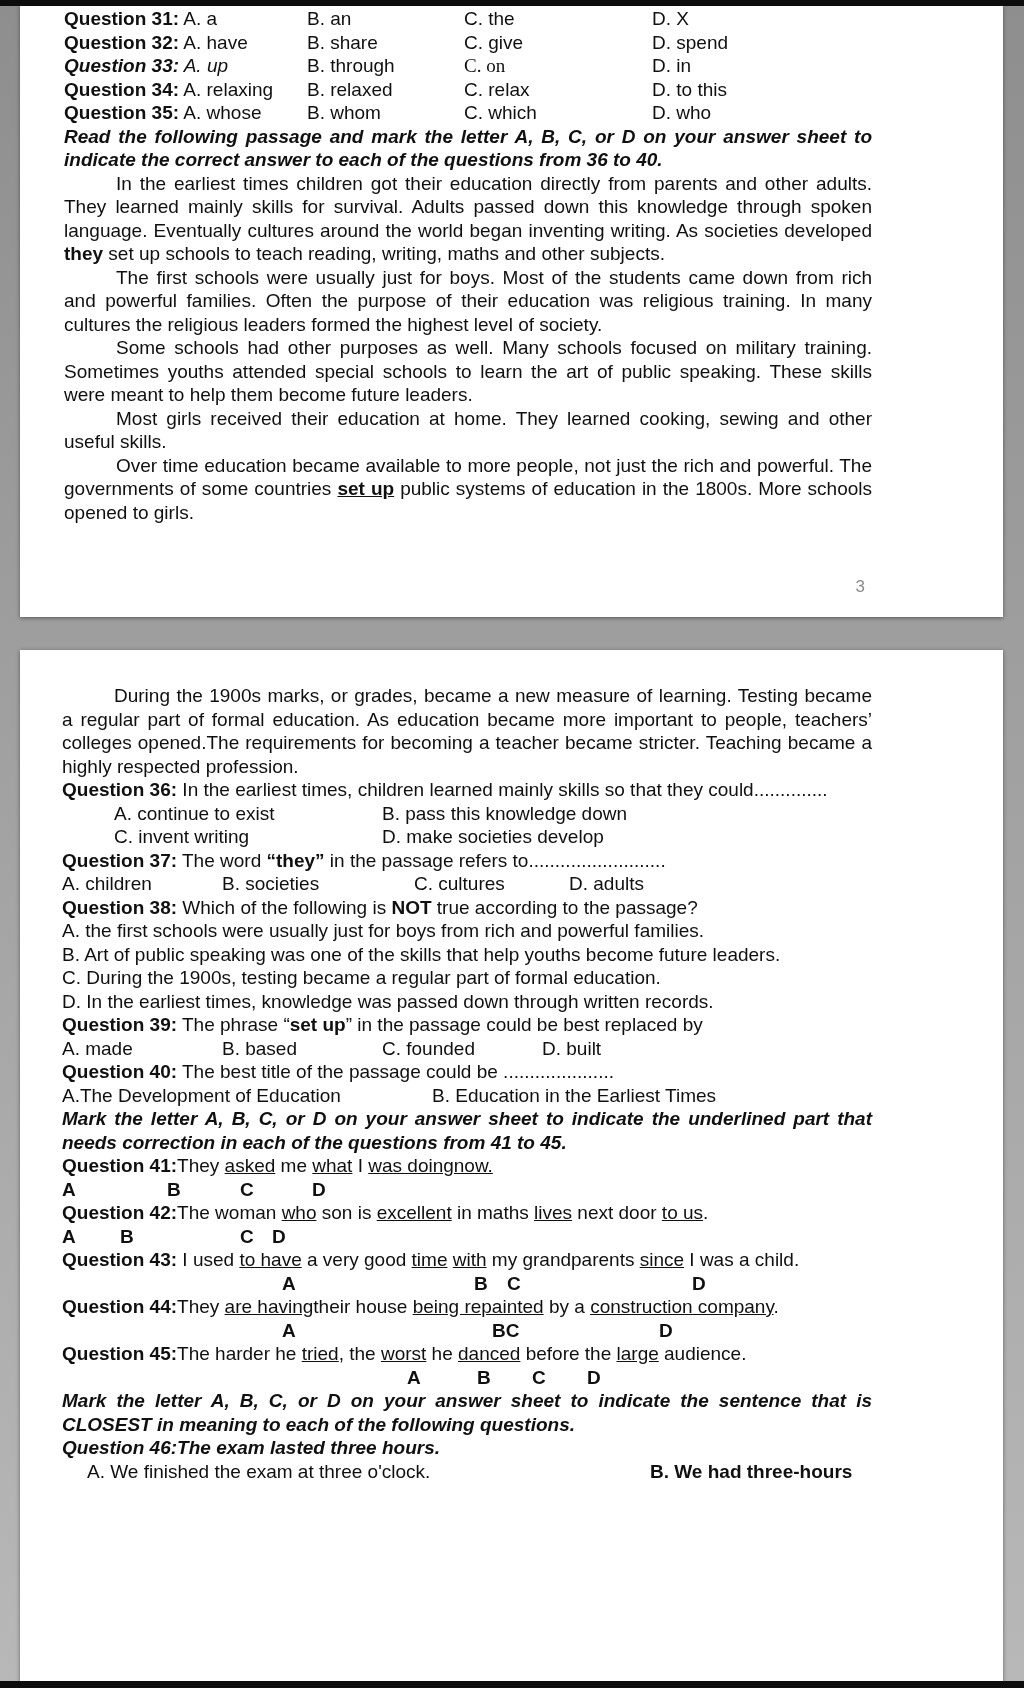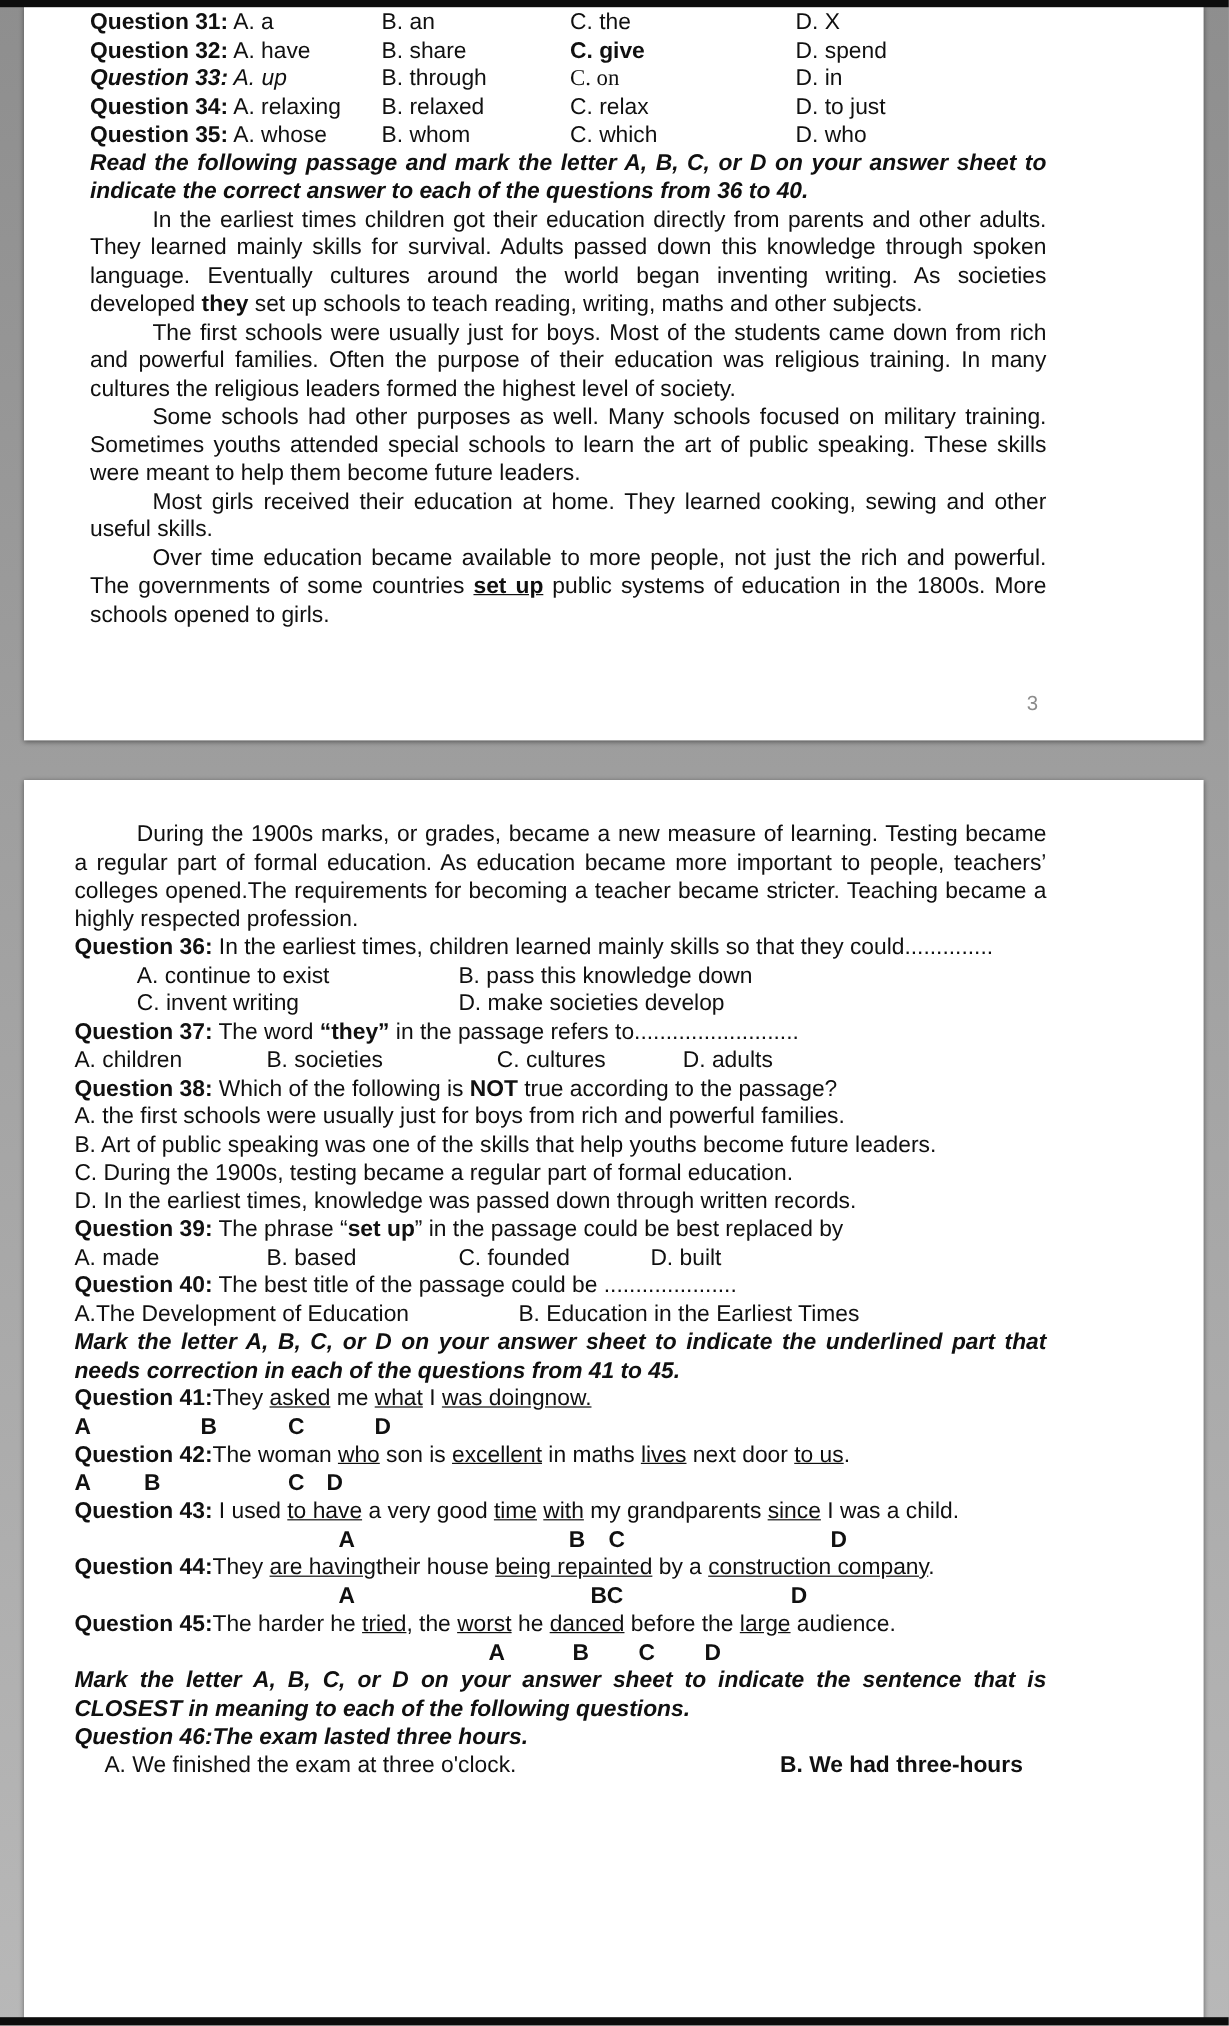--- a/index.html
+++ b/index.html
@@ -13,7 +13,7 @@
   #page1{top:5px;height:612px}
   #page2{top:650px;height:1032px}
   .content{color:#101010;font-size:19px;line-height:23.5px}
-  #page1 .content{padding:2px 131px 0 55px}
+  #page1 .content{padding:2px 131px 0 44px}
   #page2 .content{padding:34px 131px 0 42px}
   .para{text-align:left}
   .para.justify{text-align:justify}

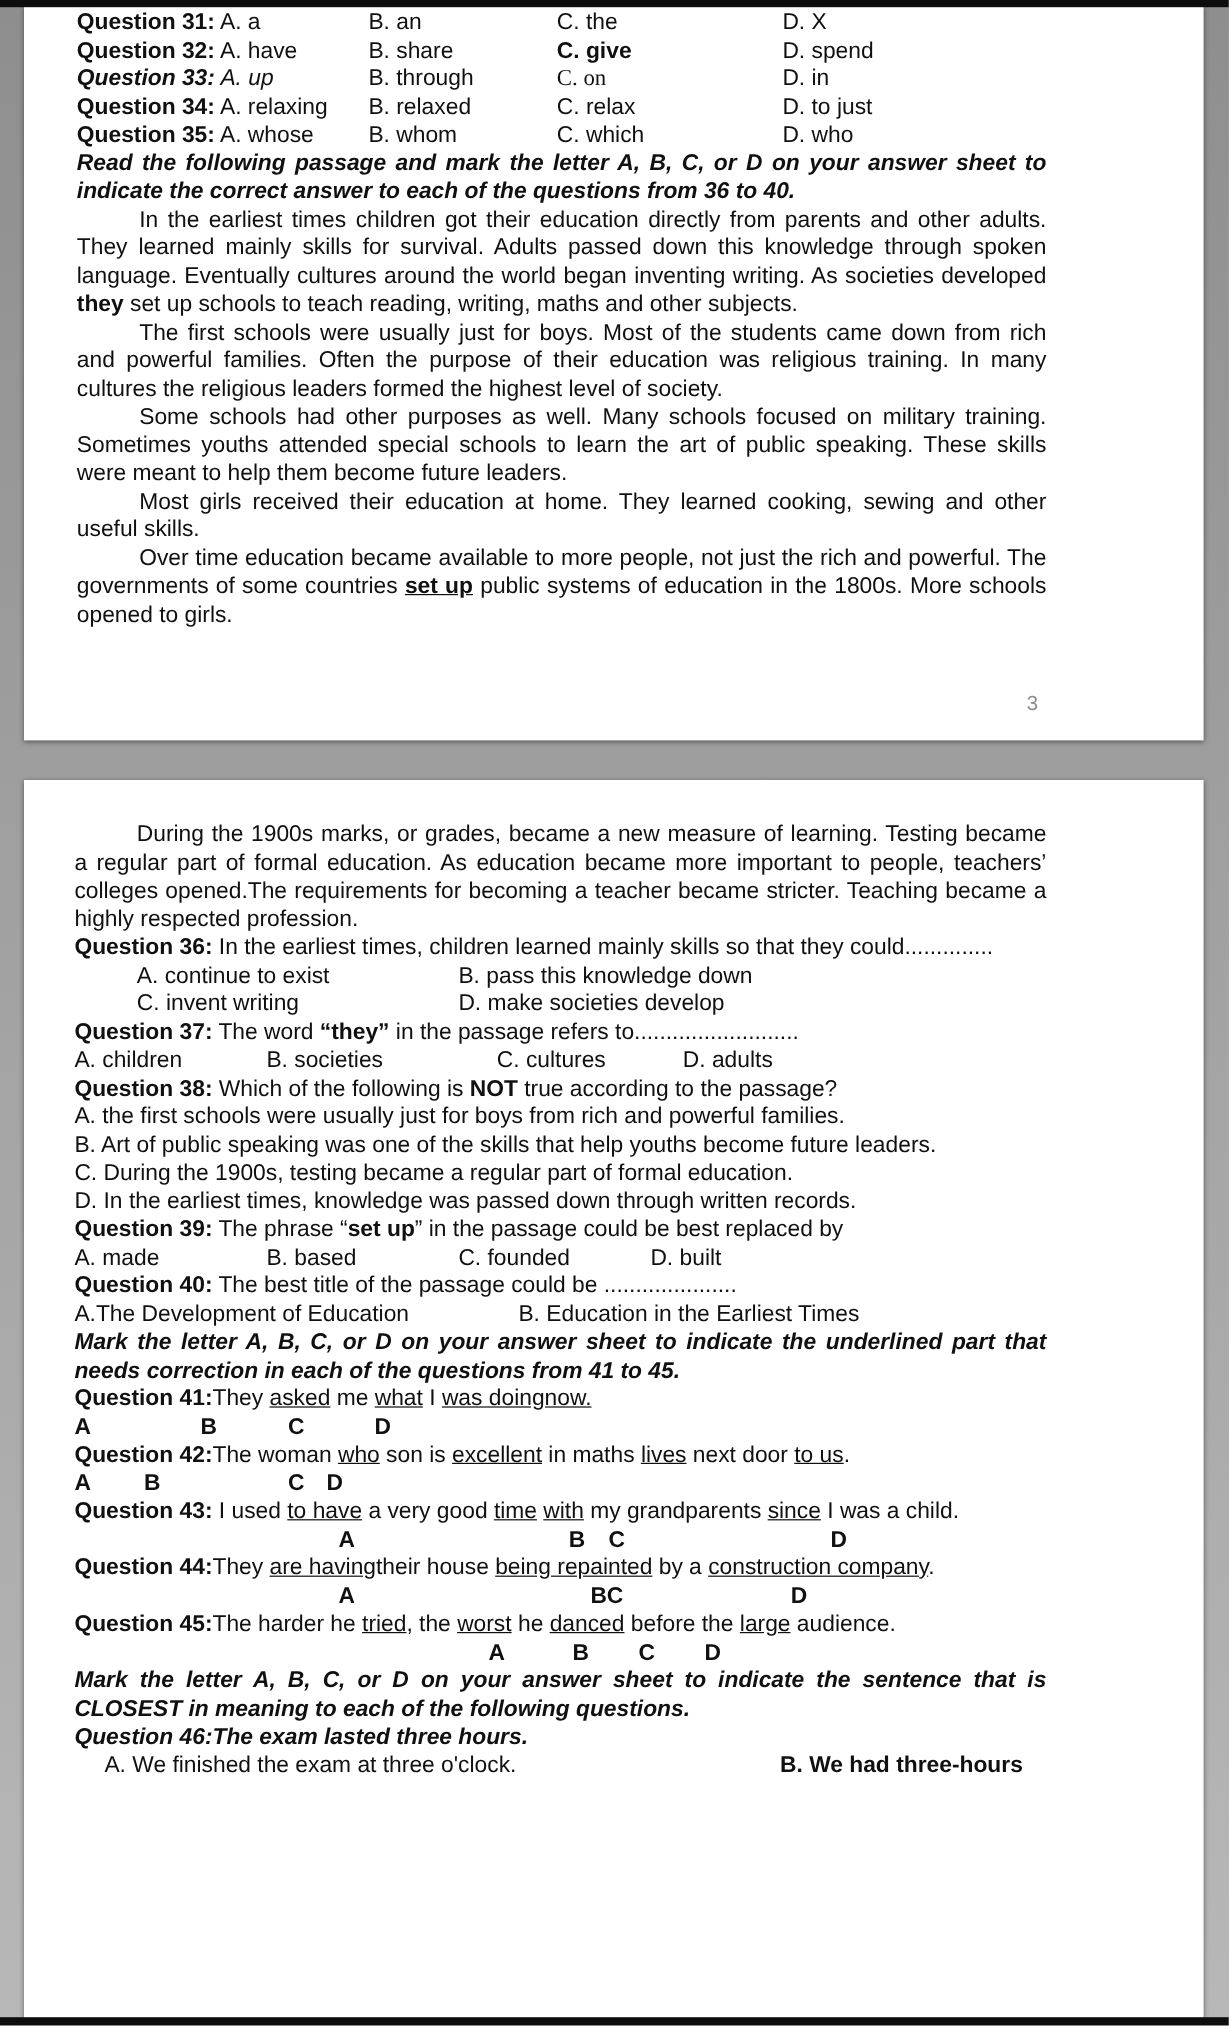--- a/index.html
+++ b/index.html
@@ -42,7 +42,7 @@
         <div class="line">
           <span class="col" style="left: 0px;"><span class="b">Question 32:</span><span class=""> A. have</span></span>
           <span class="col" style="left: 243px;"><span class="">B. share</span></span>
-          <span class="col" style="left: 400px; font-weight: bold;"><span class="">C. give</span></span>
+          <span class="col" style="left: 400px;"><span class="">C. give</span></span>
           <span class="col" style="left: 588px;"><span class="">D. spend</span></span>
         </div>
         <div class="line">

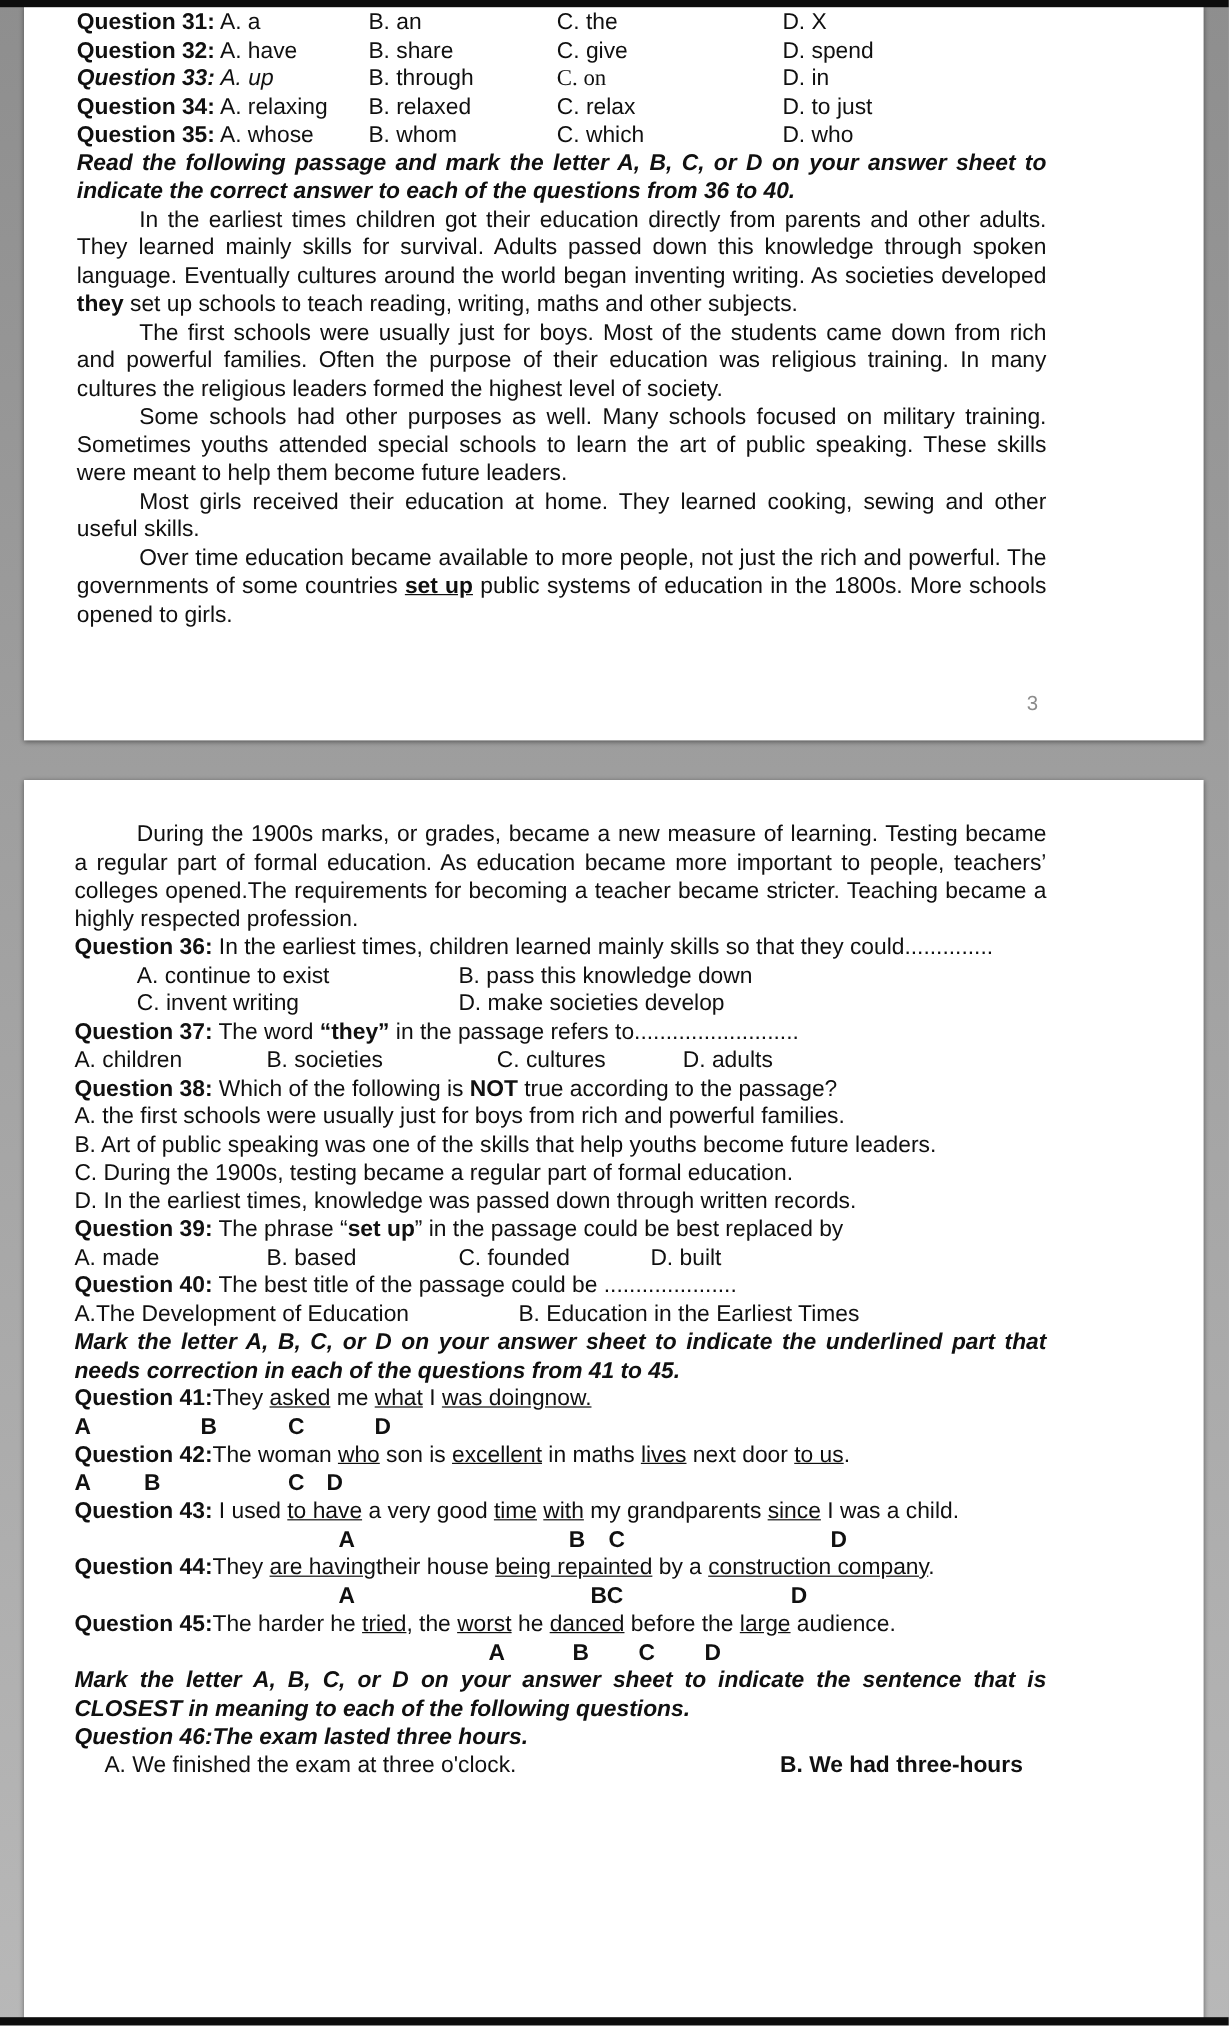--- a/index.html
+++ b/index.html
@@ -55,7 +55,7 @@
           <span class="col" style="left: 0px;"><span class="b">Question 34:</span><span class=""> A. relaxing</span></span>
           <span class="col" style="left: 243px;"><span class="">B. relaxed</span></span>
           <span class="col" style="left: 400px;"><span class="">C. relax</span></span>
-          <span class="col" style="left: 588px;"><span class="">D. to just</span></span>
+          <span class="col" style="left: 588px;"><span class="">D. to this</span></span>
         </div>
         <div class="line">
           <span class="col" style="left: 0px;"><span class="b">Question 35:</span><span class=""> A. whose</span></span>

